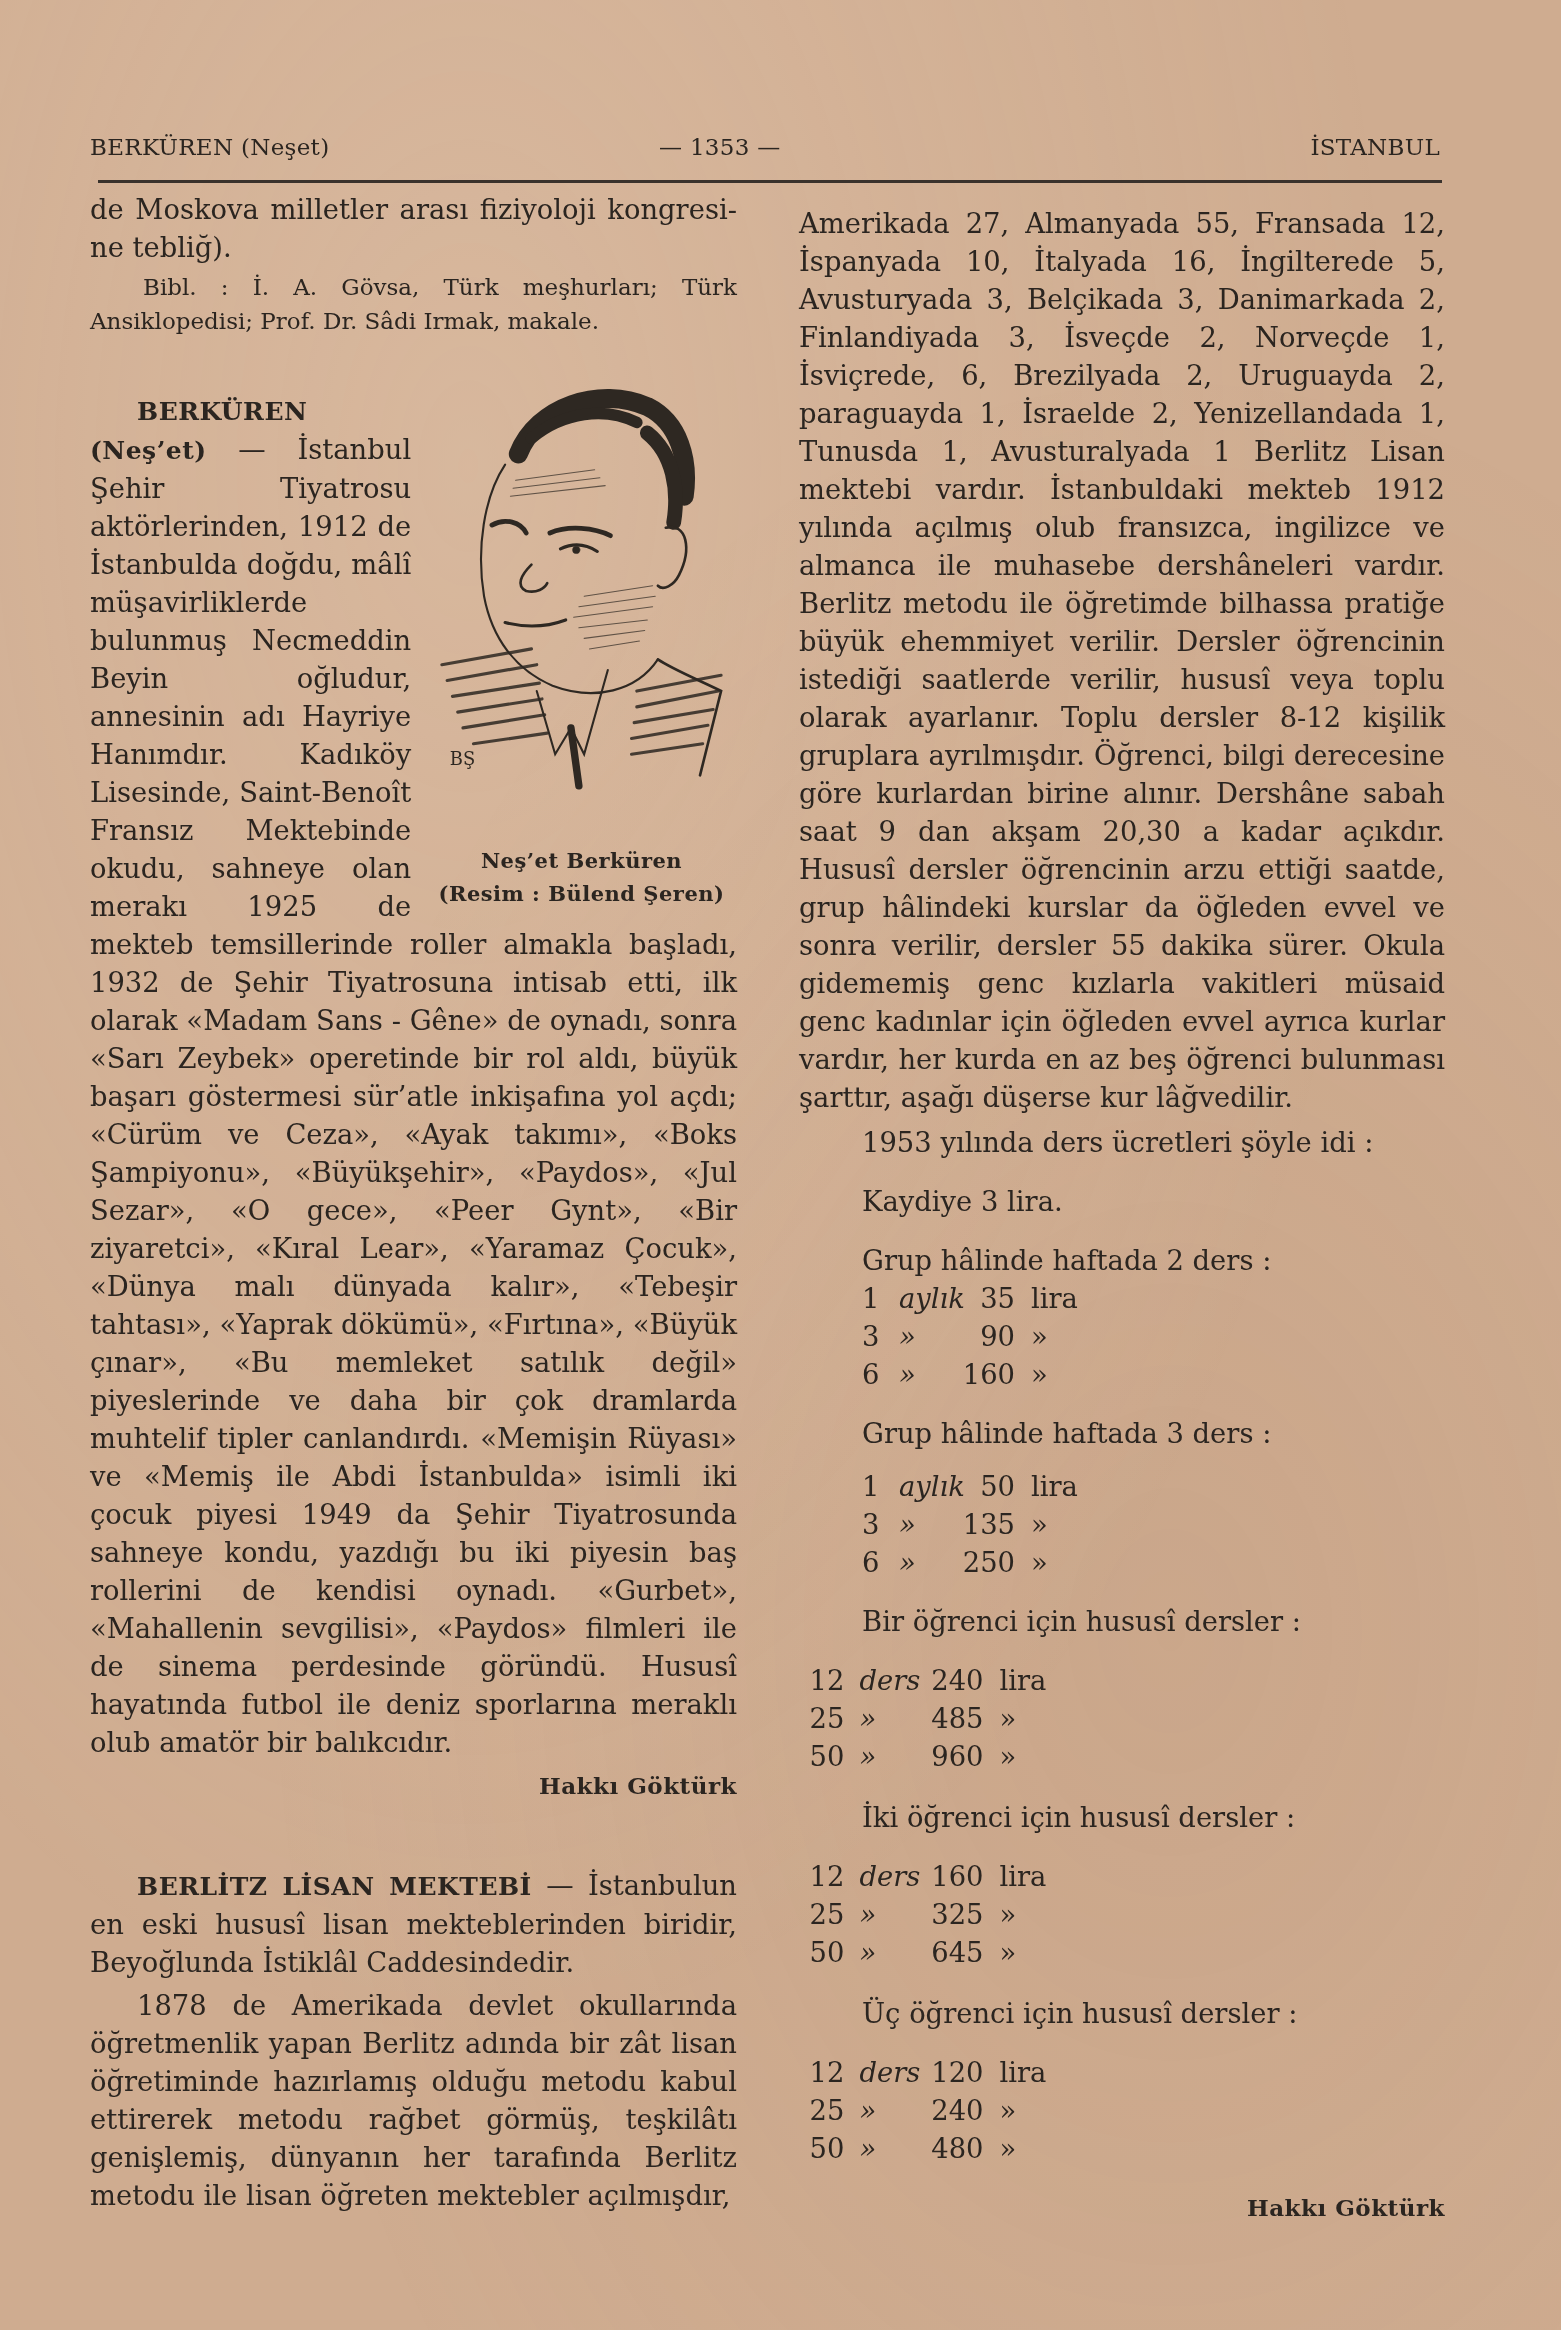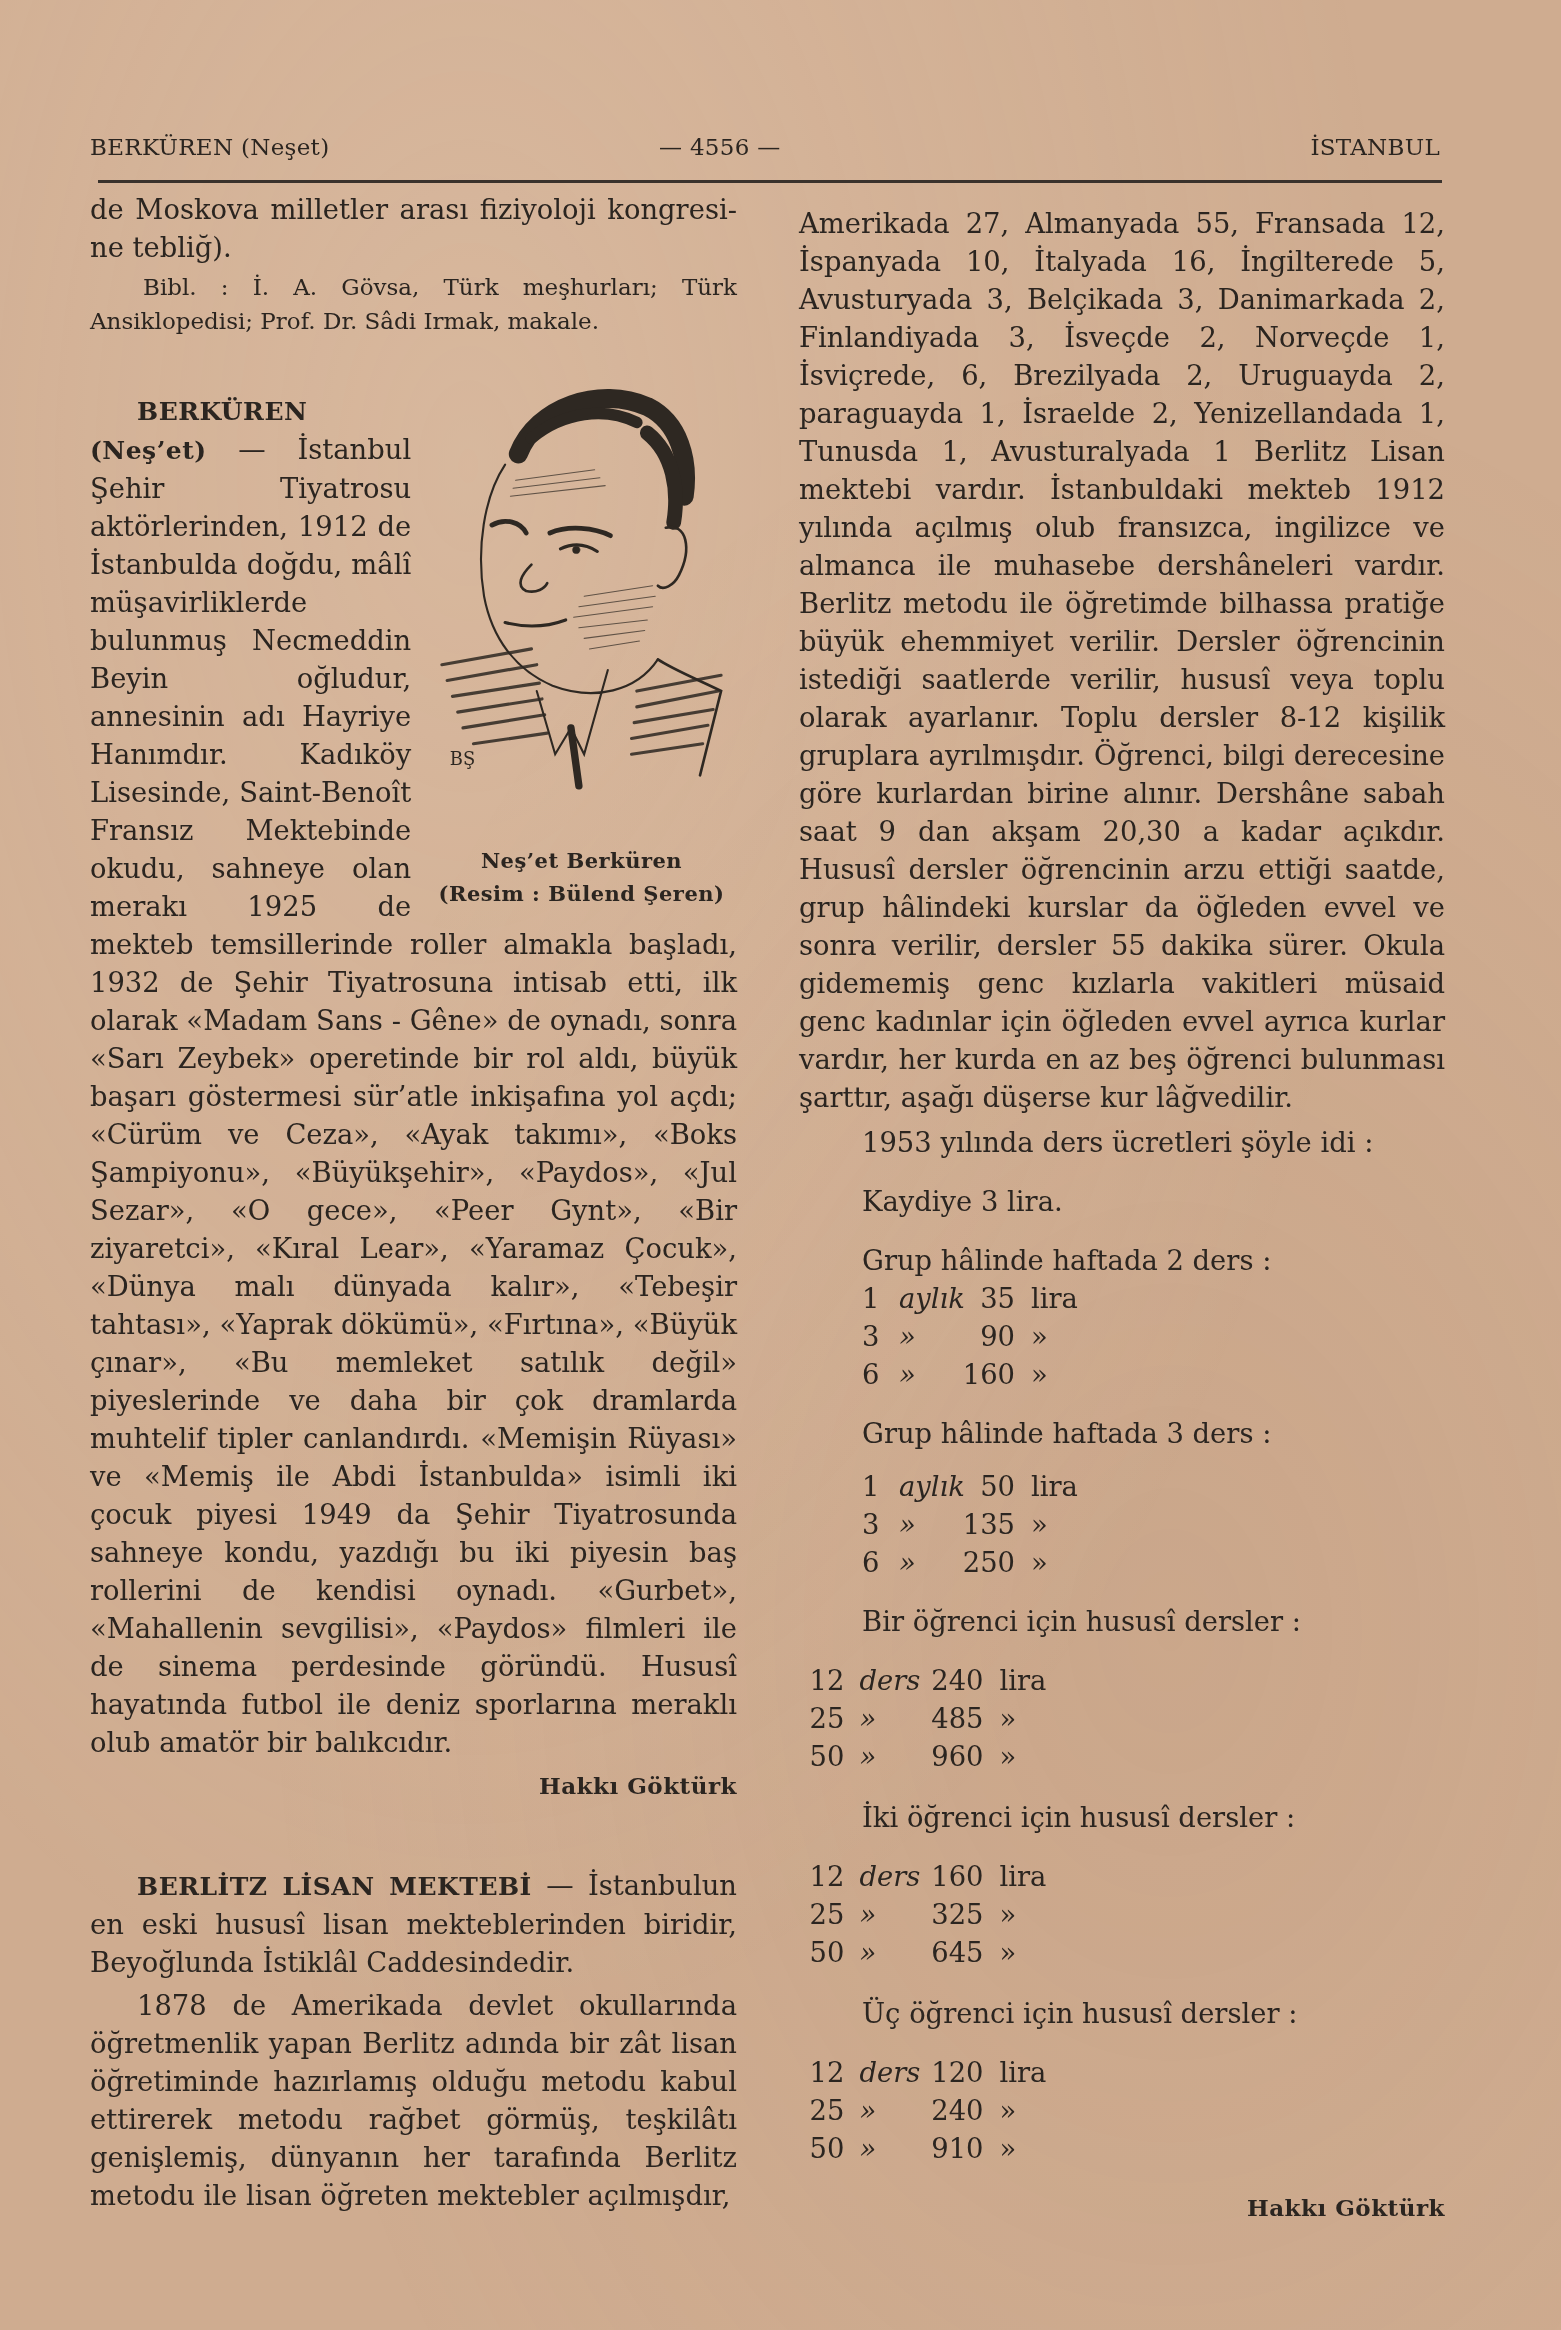--- a/index.html
+++ b/index.html
@@ -77,7 +77,7 @@
 
   <div class="running-header">
     <span class="rh-left">BERKÜREN (Neşet)</span>
-    <span class="rh-center">— 4556 —</span>
+    <span class="rh-center">— 1353 —</span>
     <span class="rh-right">İSTANBUL</span>
   </div>
   <div class="header-rule"></div>

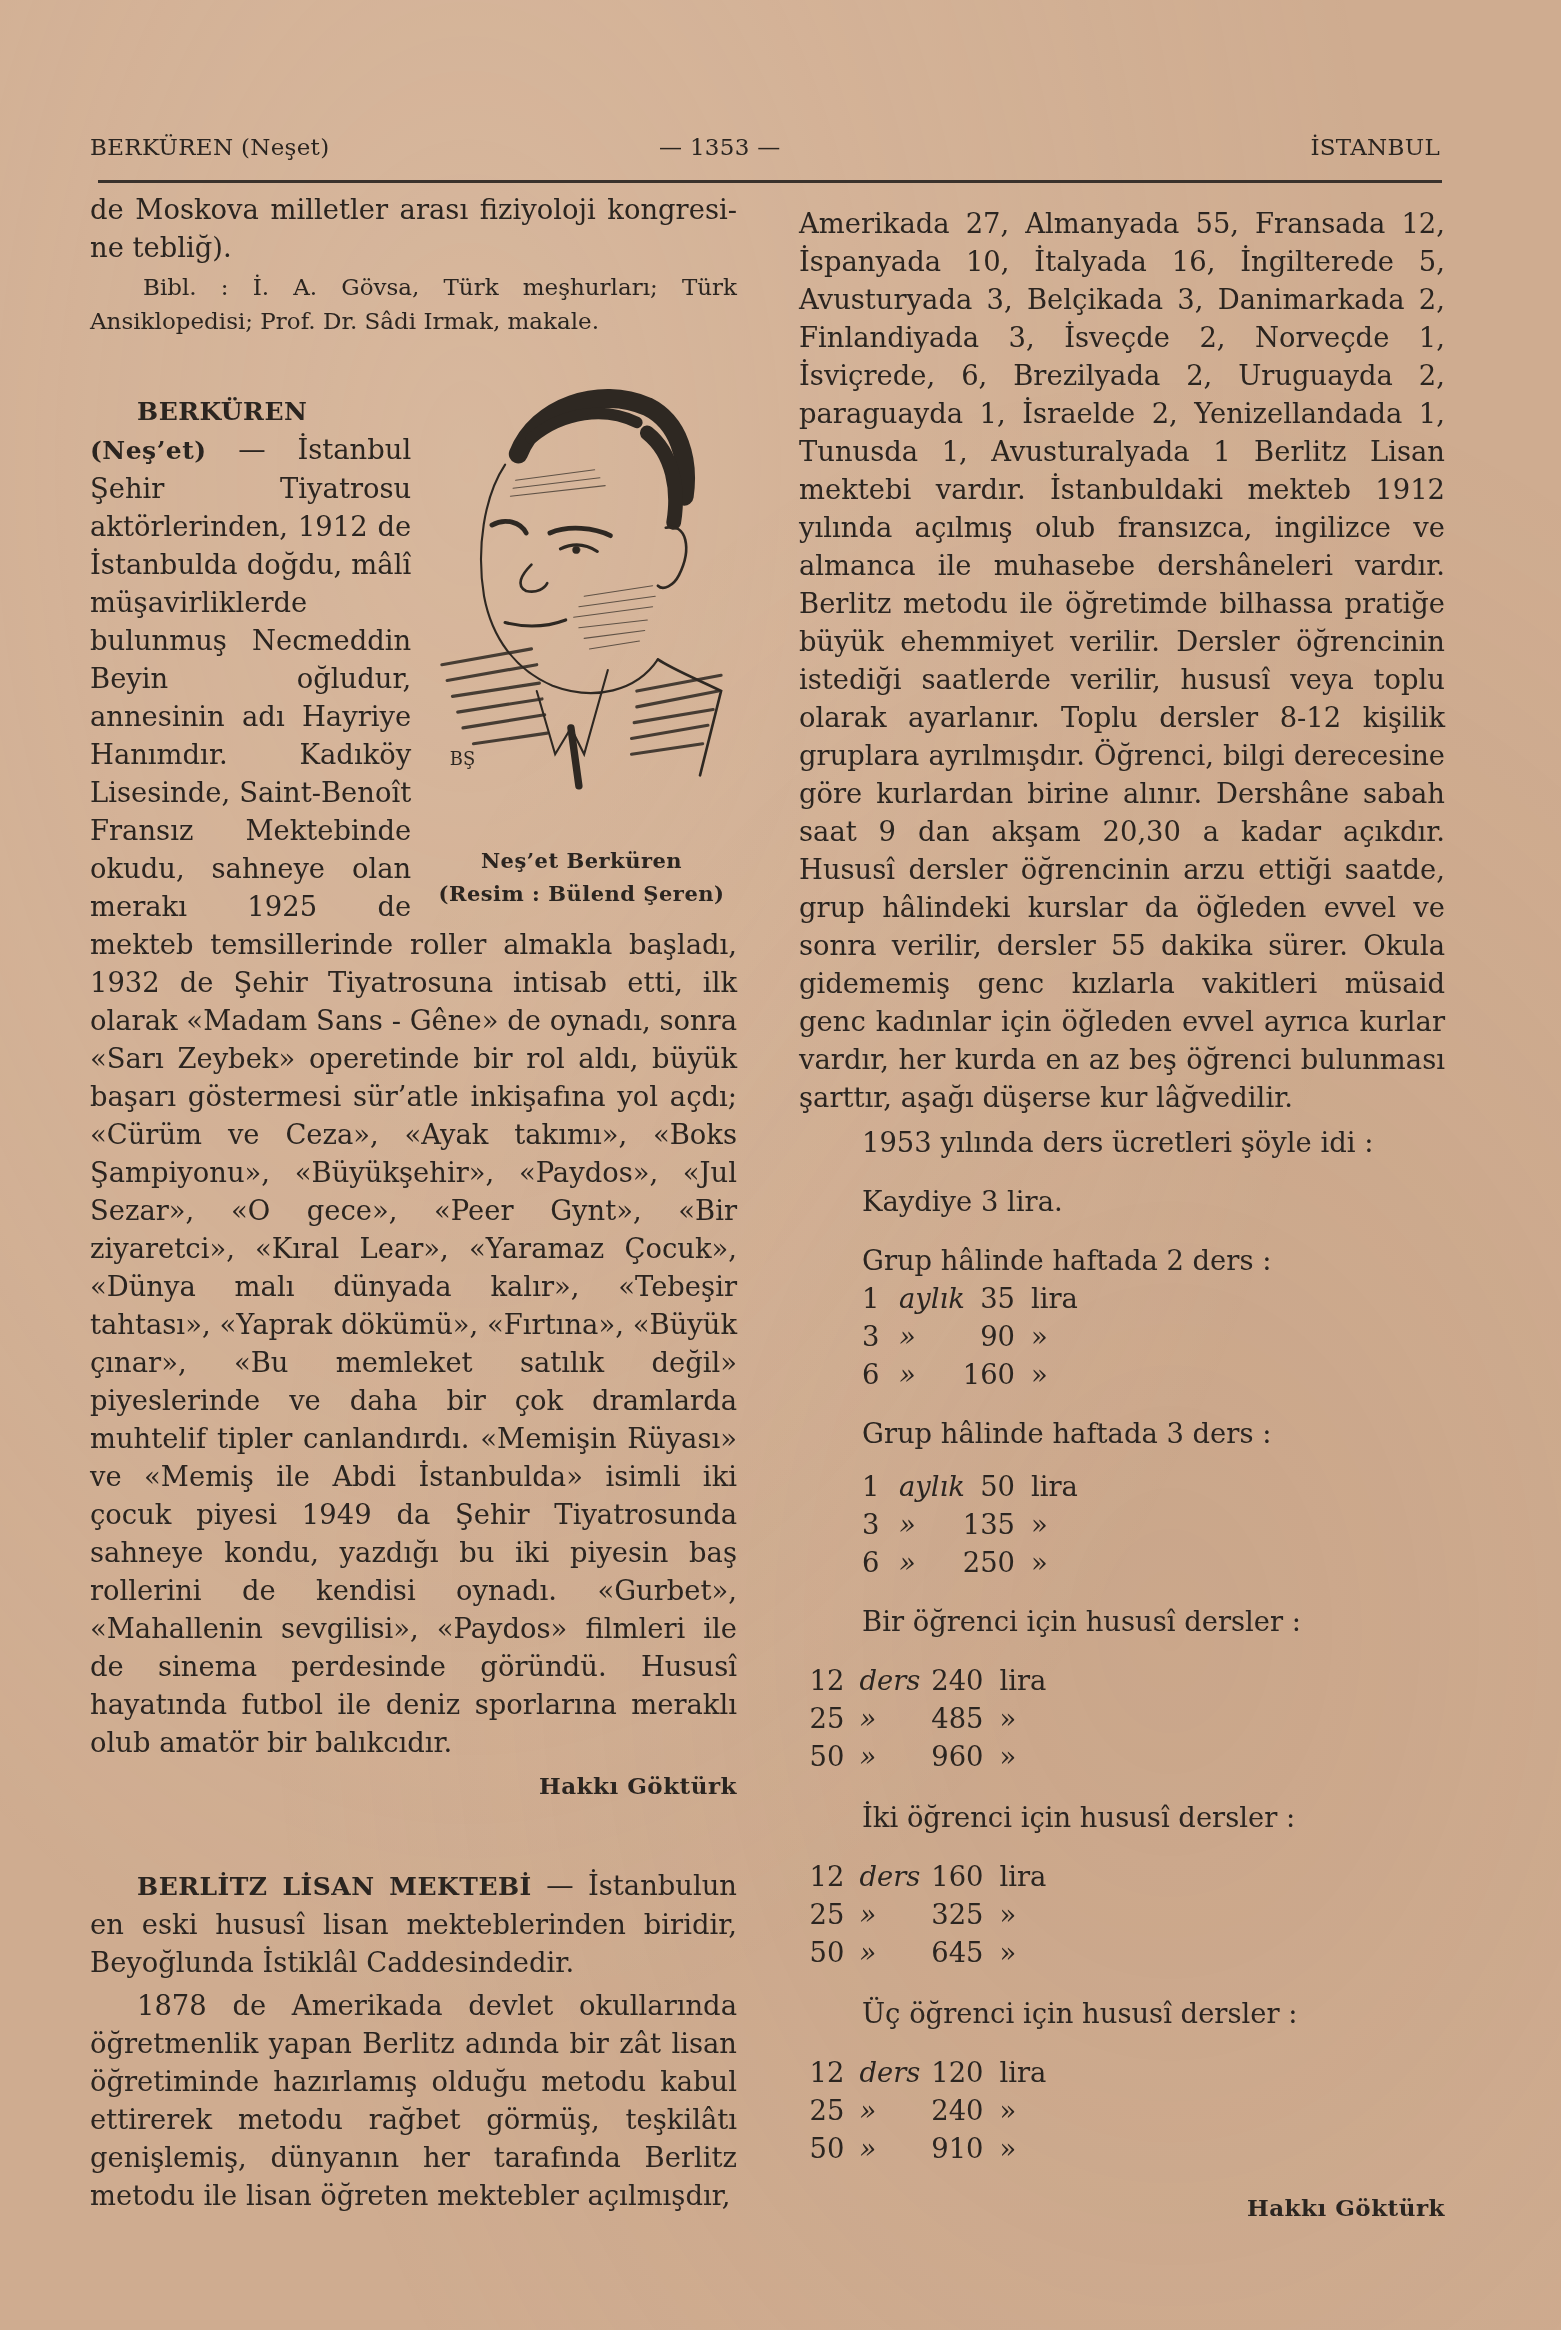--- a/index.html
+++ b/index.html
@@ -277,7 +277,7 @@
           <div class="price-row">
             <span class="c1">50</span>
             <span class="c2">»</span>
-            <span class="c3">910</span>
+            <span class="c3">480</span>
             <span class="c4">»</span>
           </div>
         </div>

